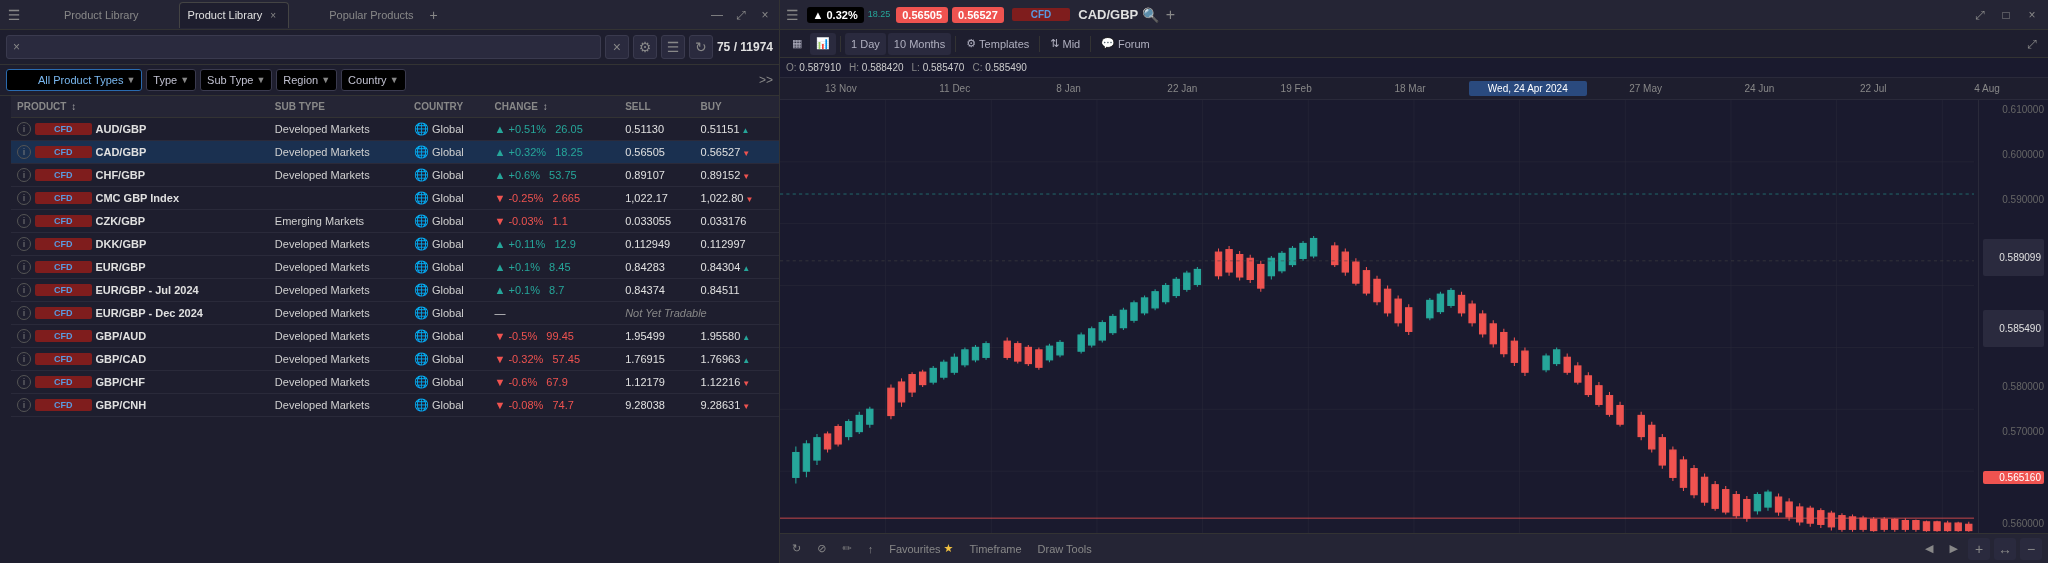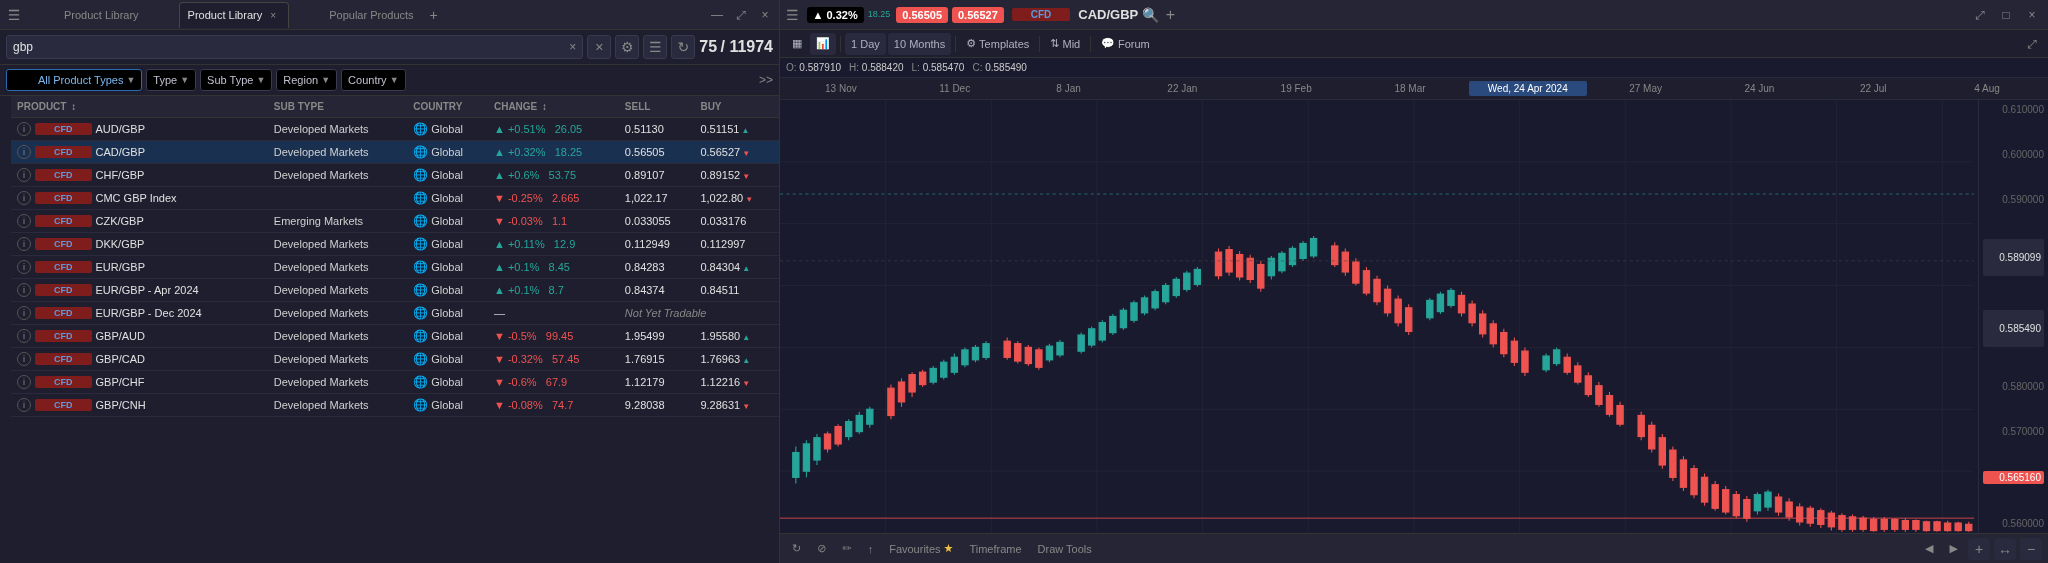--- a/index.html
+++ b/index.html
@@ -134,7 +134,6 @@
 
   <div class="search-bar">
     <div class="search-input-wrap">
-      <input class="search-input" type="text" value="gbp" style="">
       <span class="search-clear">×</span>
     </div>
     <div class="search-btn">×</div>

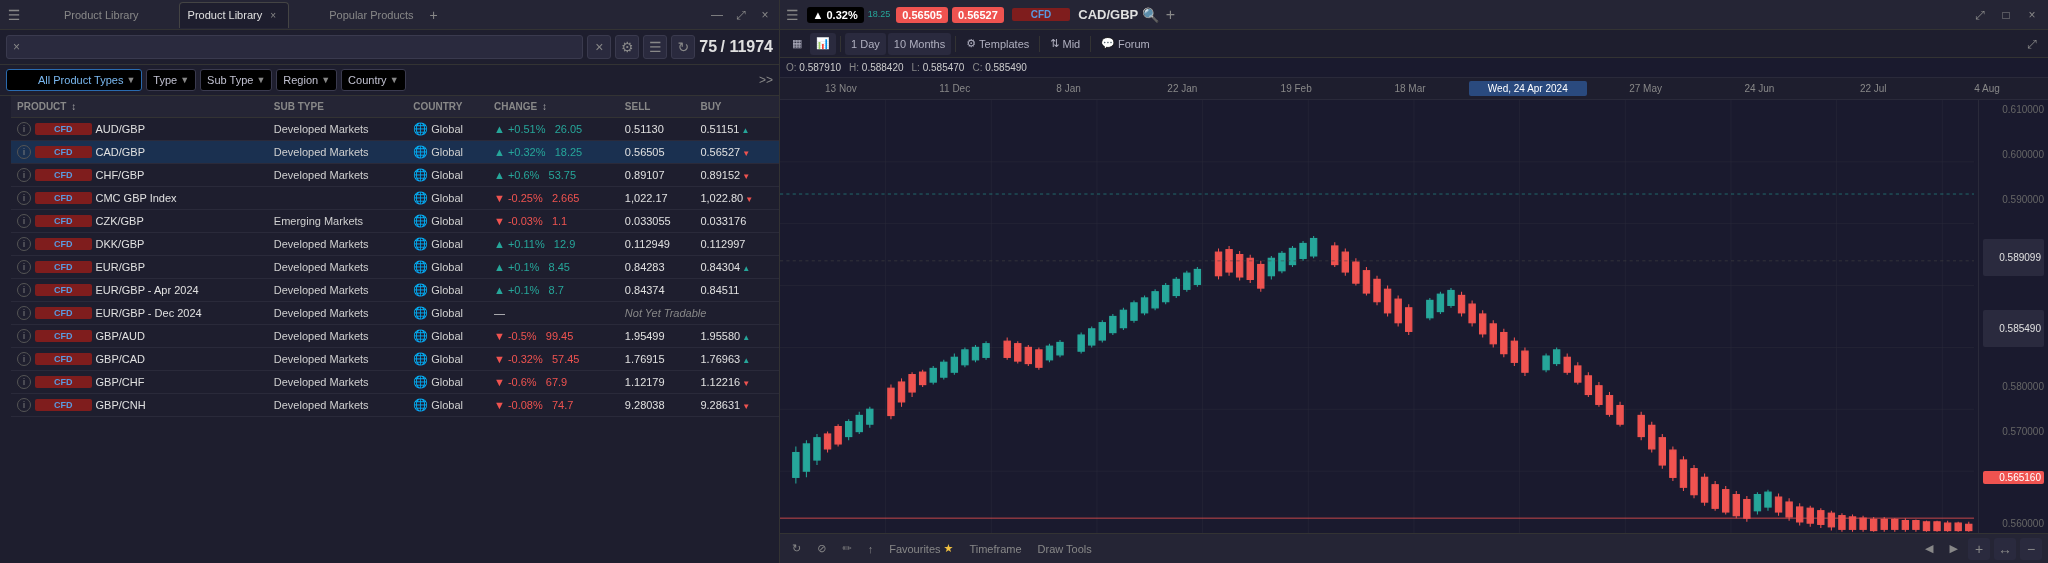--- a/index.html
+++ b/index.html
@@ -24,7 +24,7 @@
     .search-clear { color: #888; cursor: pointer; font-size: 12px; }
     .search-btn { width: 24px; height: 24px; background: #2a2a3e; border: 1px solid #3a3a4e; border-radius: 3px; display: flex; align-items: center; justify-content: center; cursor: pointer; color: #888; font-size: 14px; }
     .result-count { color: #888; font-size: 12px; margin-left: auto; }
-    .result-count span { color: #e0e0e0; font-weight: bold; font-size: 16px; }
+    .result-count span { color: #e0e0e0; font-weight: bold; font-size: 12px; }
 
     
     .filter-bar { display: flex; align-items: center; padding: 4px 6px; background: #1e1e2e; border-bottom: 1px solid #333; gap: 4px; }

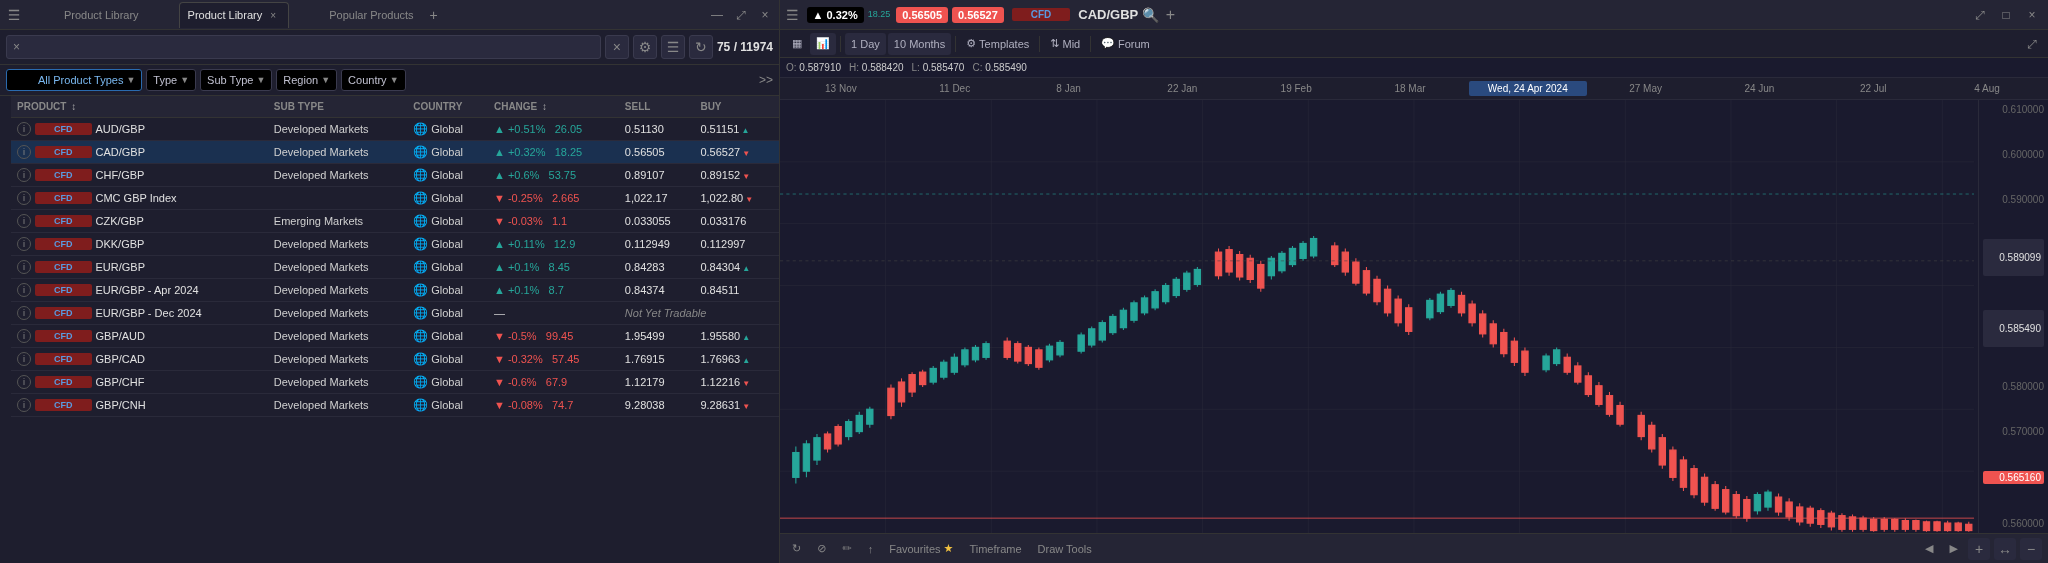--- a/index.html
+++ b/index.html
@@ -49,7 +49,7 @@
     .product-cell { display: flex; align-items: center; gap: 4px; }
     .info-icon { width: 14px; height: 14px; border-radius: 50%; border: 1px solid #555; display: flex; align-items: center; justify-content: center; font-size: 9px; color: #888; flex-shrink: 0; cursor: pointer; }
     .cfd-badge { background: #7f1d1d; color: #5a9adf; font-size: 9px; font-weight: 700; padding: 1px 19px; border-radius: 2px; flex-shrink: 0; }
-    .product-name { font-weight: 400; color: #e0e0e0; }
+    .product-name { font-weight: 700; color: #e0e0e0; }
     .globe-icon { color: #666; font-size: 12px; }
     .change-up { color: #26a69a; }
     .change-down { color: #ef5350; }

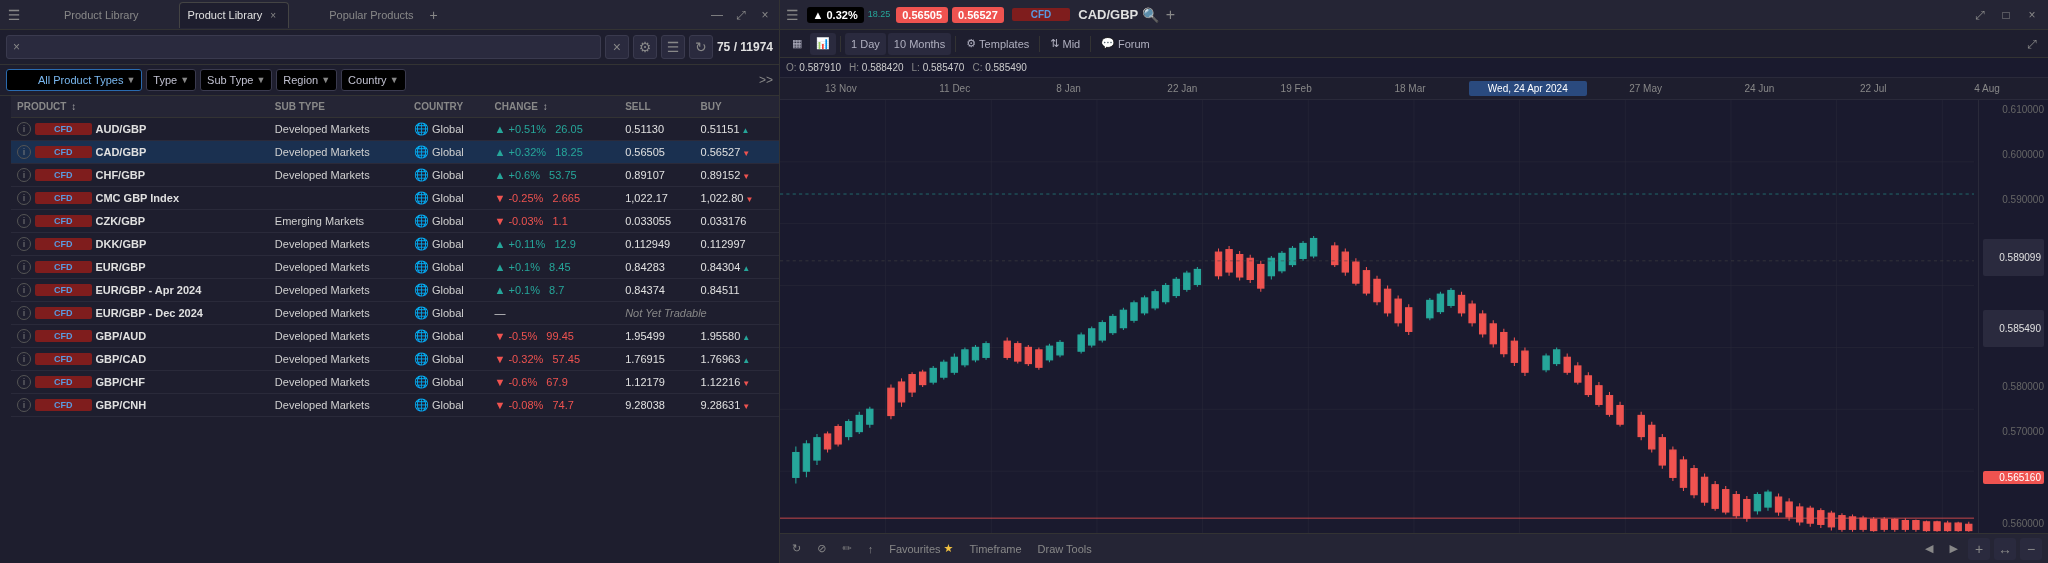--- a/index.html
+++ b/index.html
@@ -300,7 +300,7 @@
           <div class="product-cell">
             <span class="info-icon">i</span>
             <span class="cfd-badge">CFD</span>
-            <span class="product-name">EUR/GBP - Apr 2024</span>
+            <span class="product-name">EUR/GBP - Jul 2024</span>
           </div>
         </td>
         <td>Developed Markets</td>

